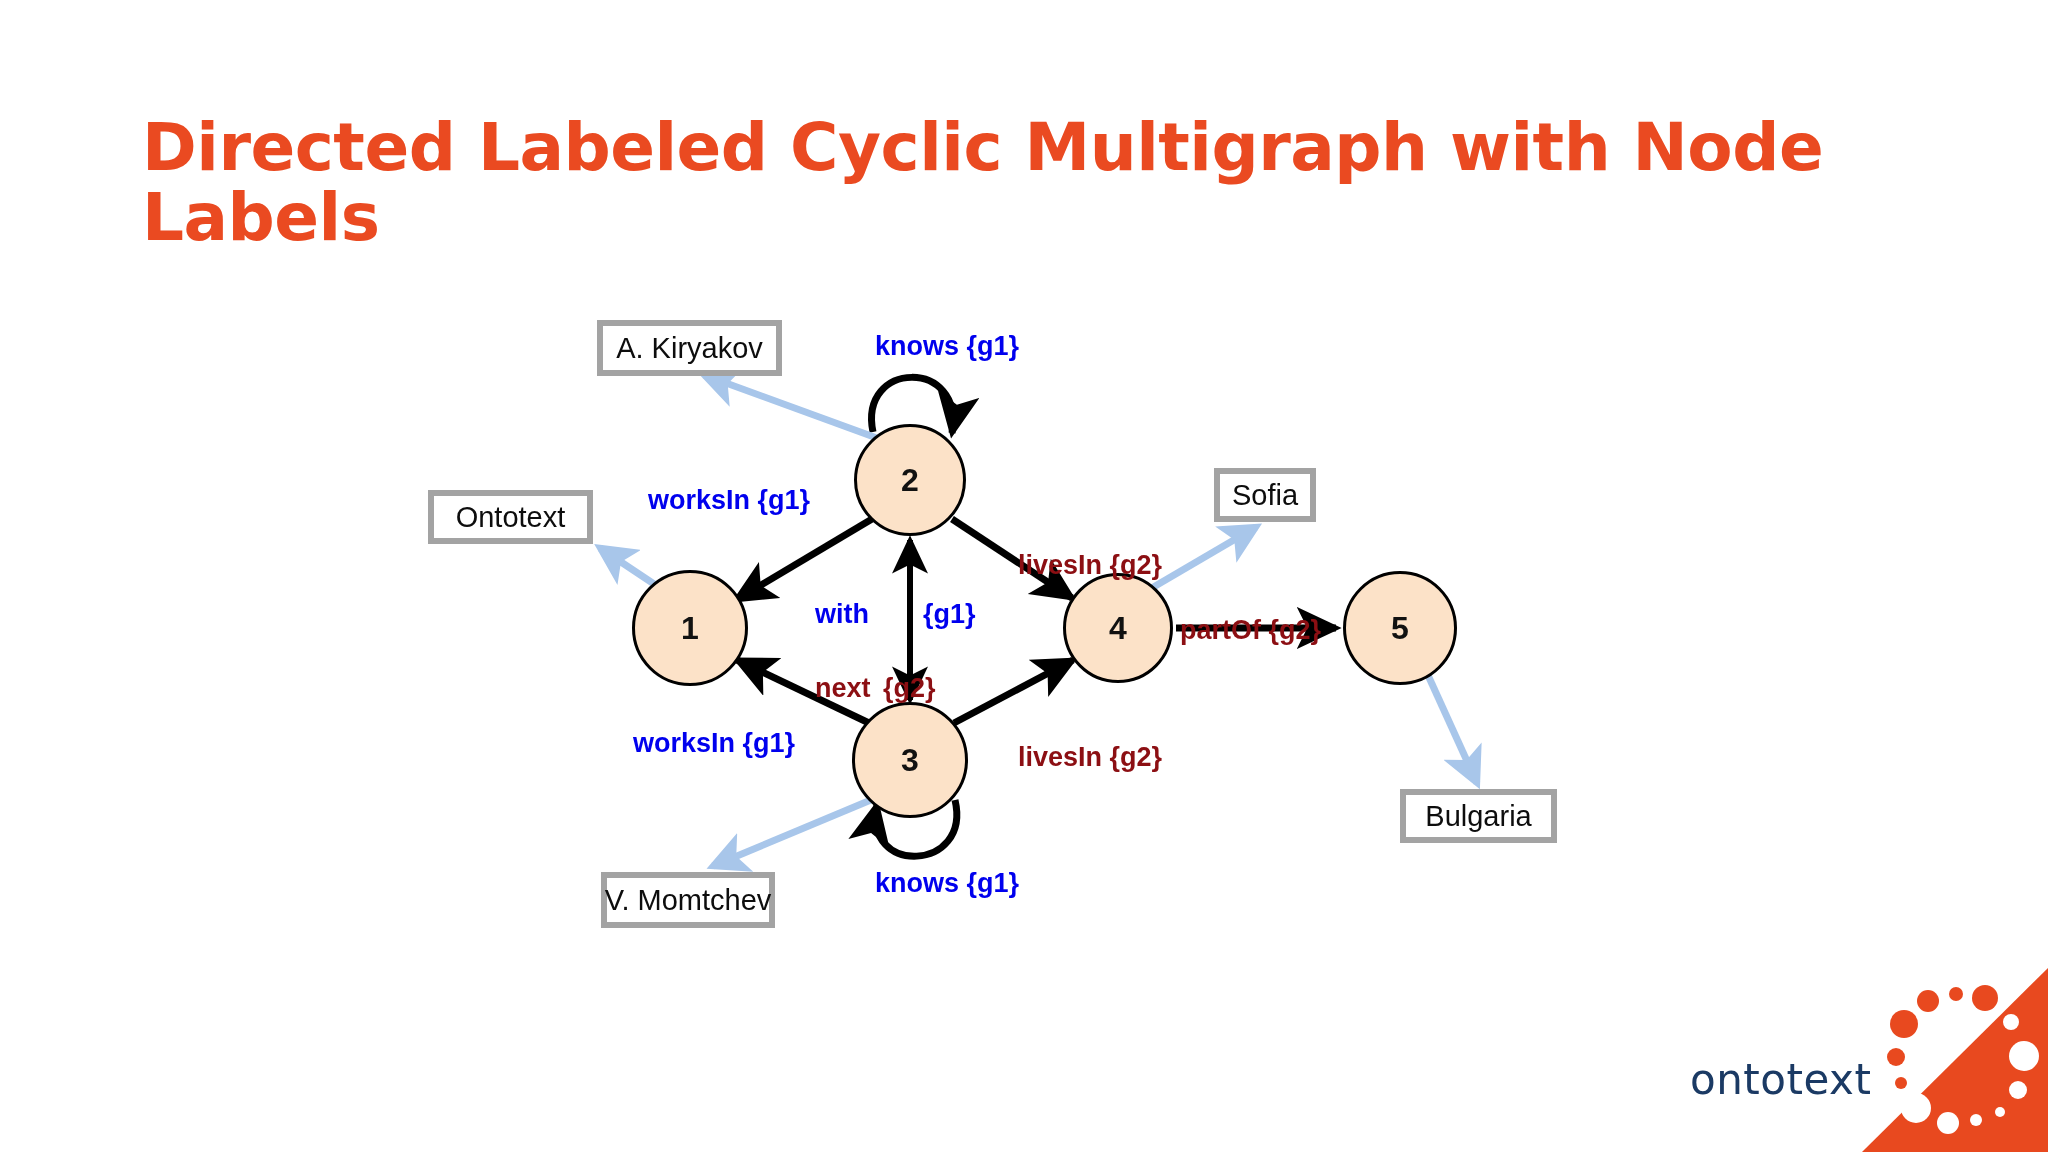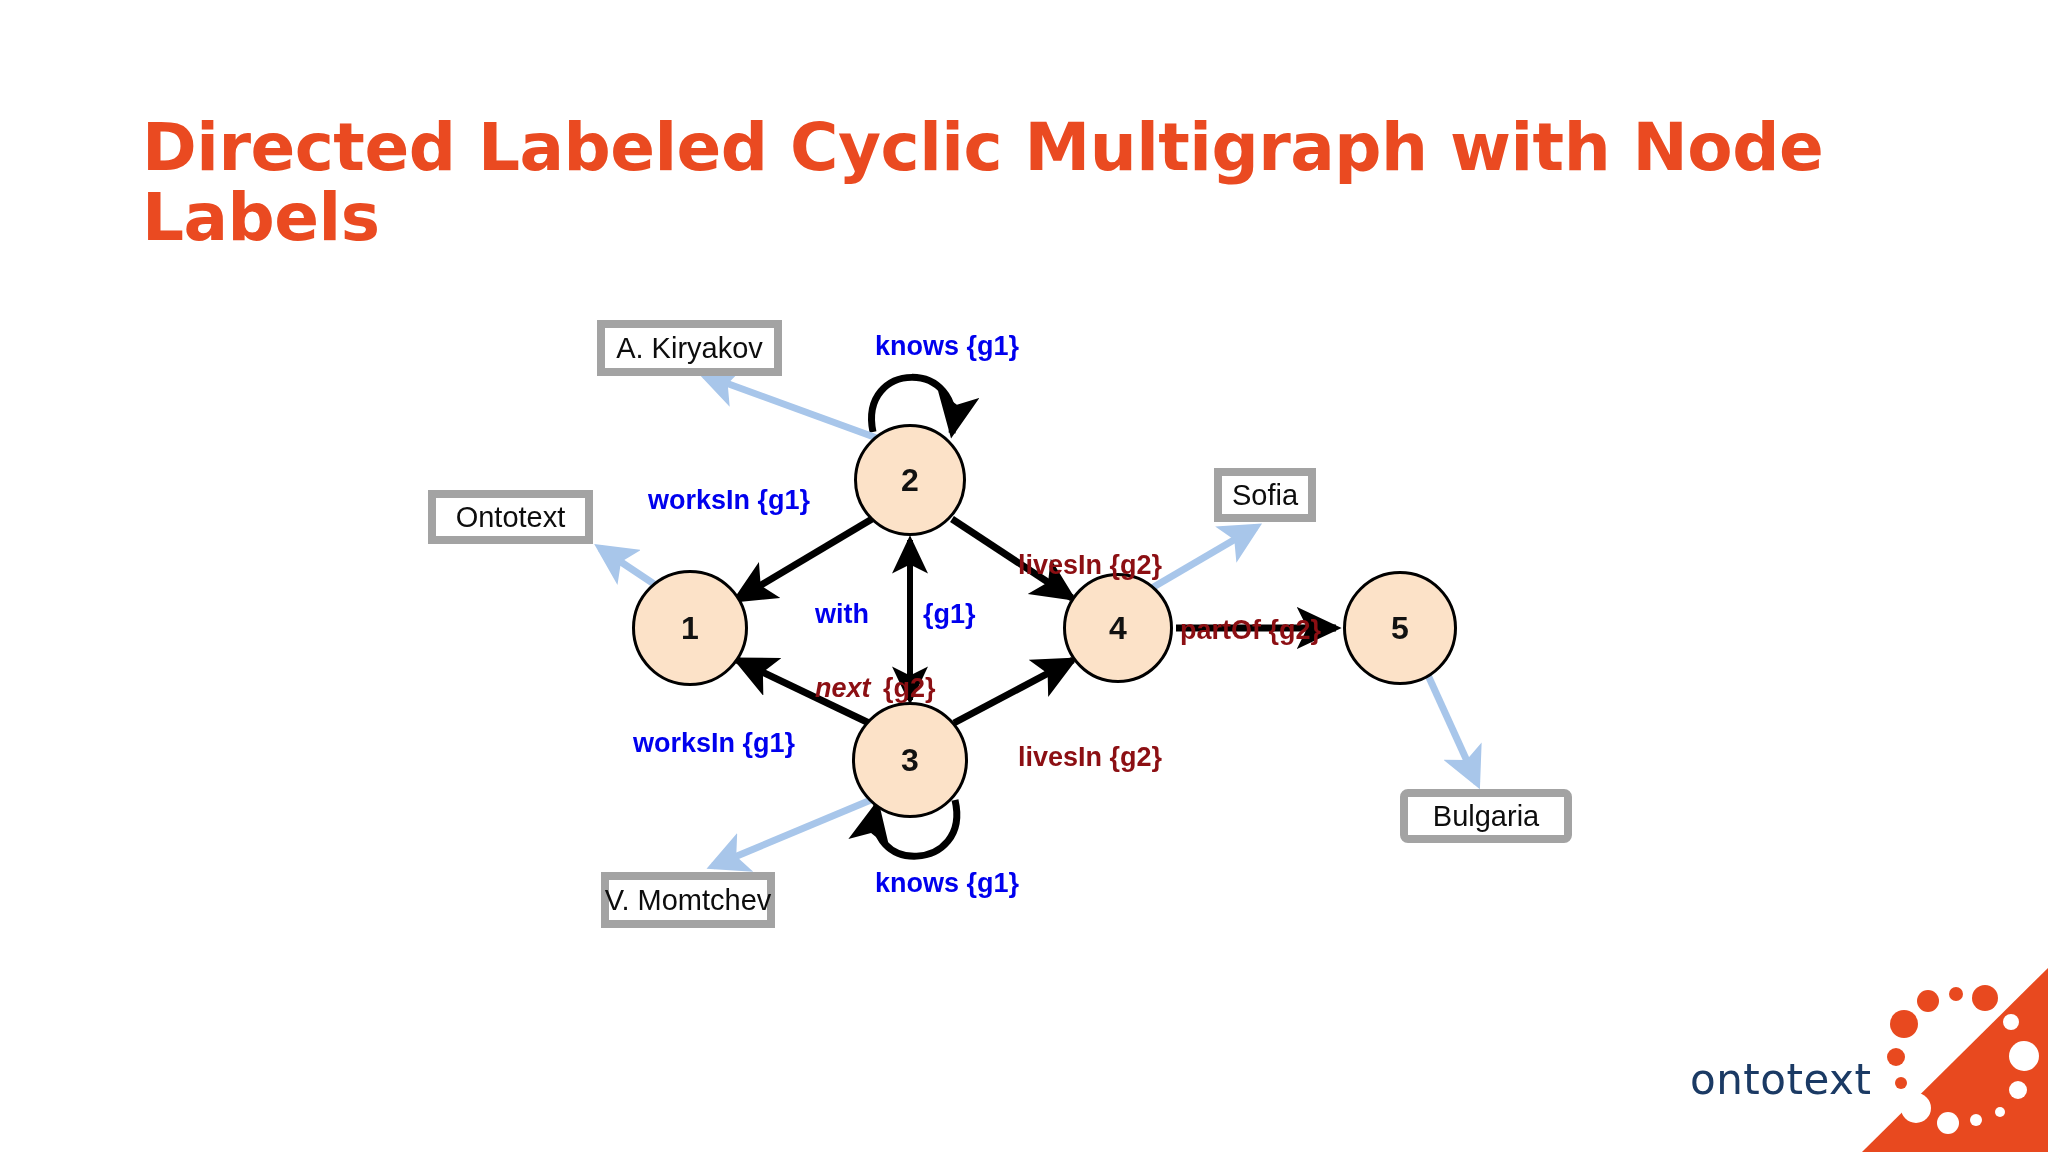--- a/index.html
+++ b/index.html
@@ -68,7 +68,7 @@
   
   .literal-box {
     position: absolute;
-    border: 8px solid #a3a3a3;
+    border: 6px solid #a3a3a3;
     background: #ffffff;
     box-sizing: border-box;
     display: flex;

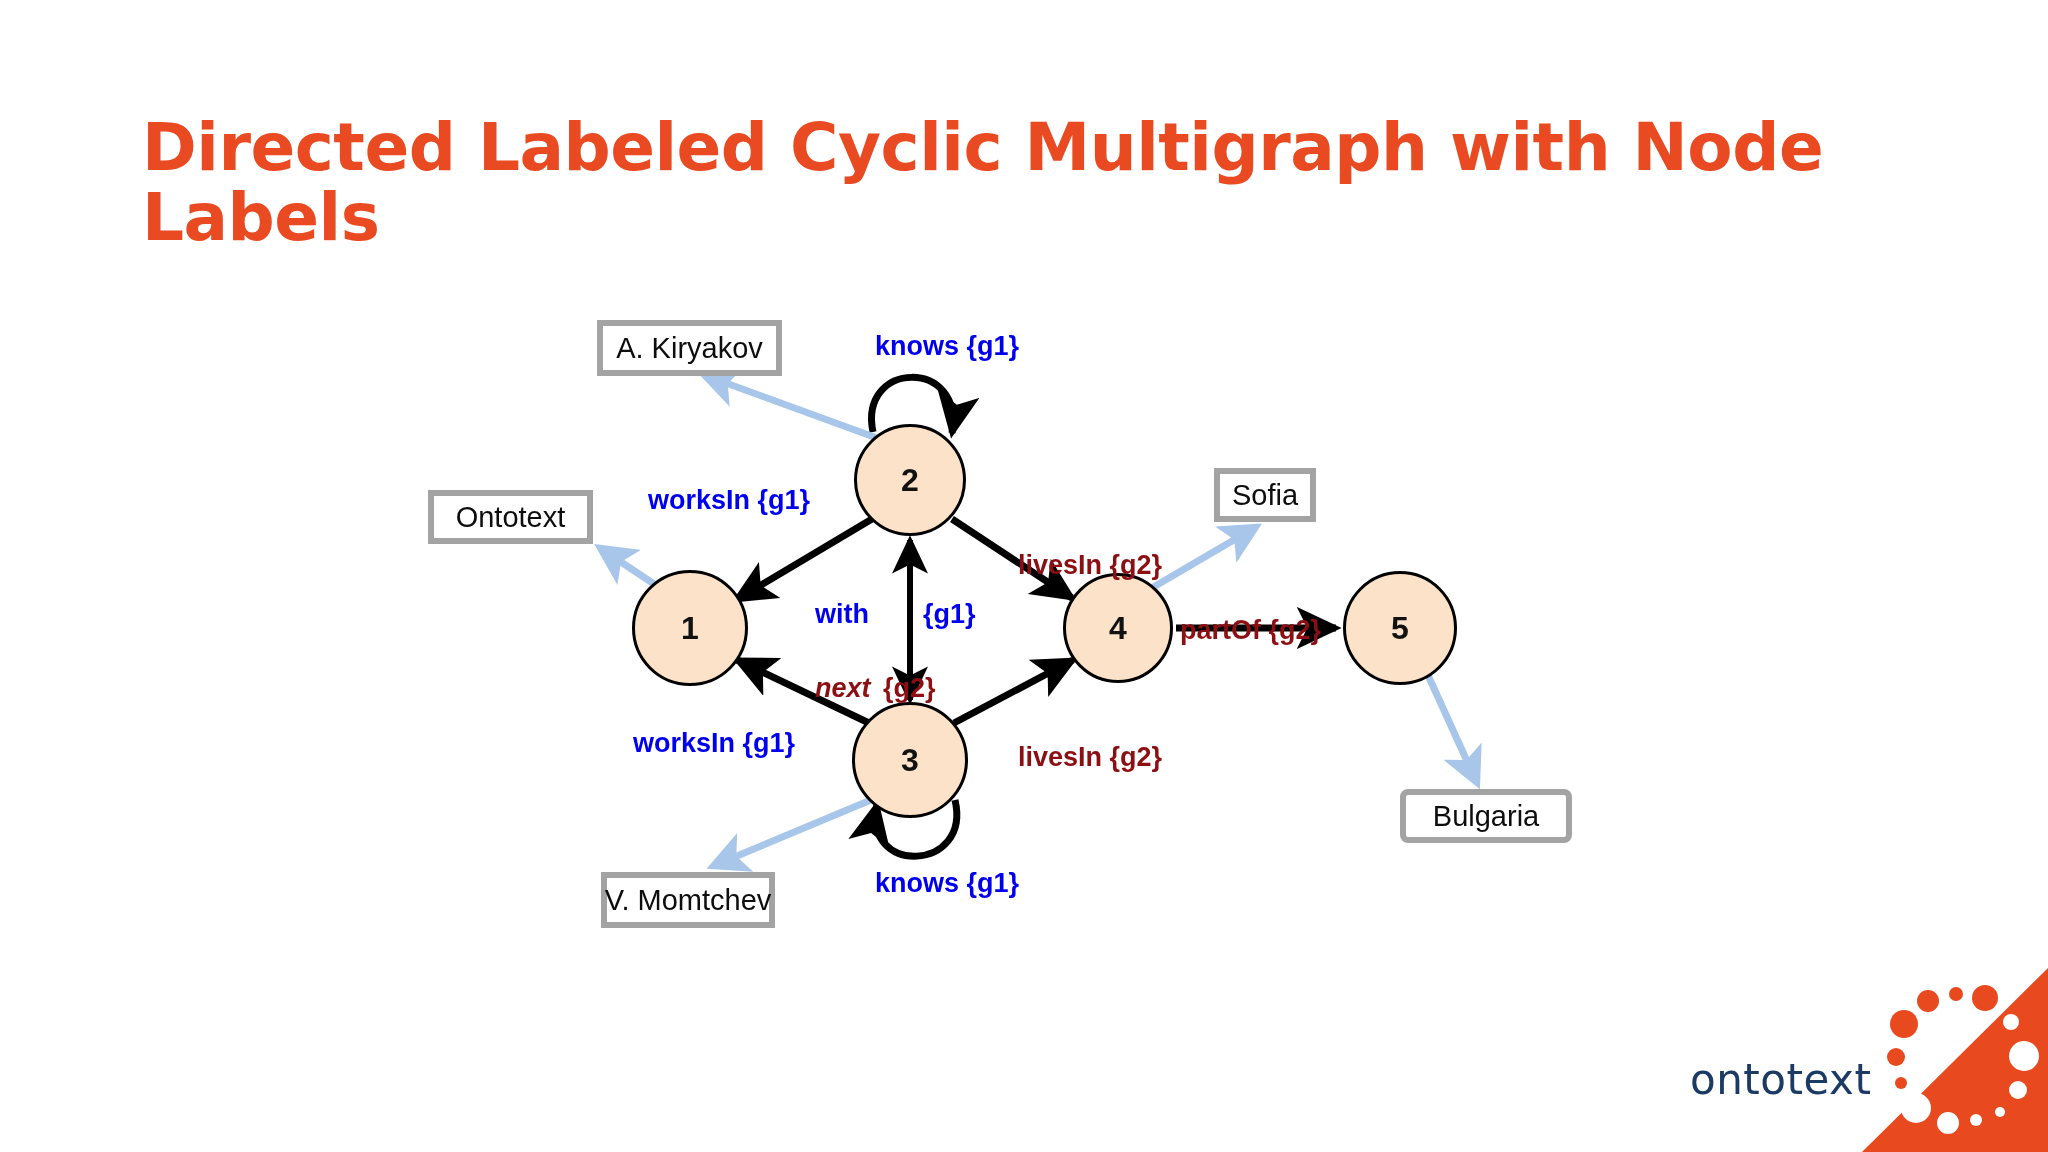--- a/index.html
+++ b/index.html
@@ -210,7 +210,7 @@
 
   <div class="edge-label lbl-g1" style="left:923px; top:601px;">{g1}</div>
 
-  <div class="edge-label lbl-g2" style="left:815px; top:636px;font-style:italic;">next</div>
+  <div class="edge-label lbl-g2" style="left:815px; top:636px;">next</div>
 
   <div class="edge-label lbl-g2" style="left:883px; top:636px;">{g2}</div>
 

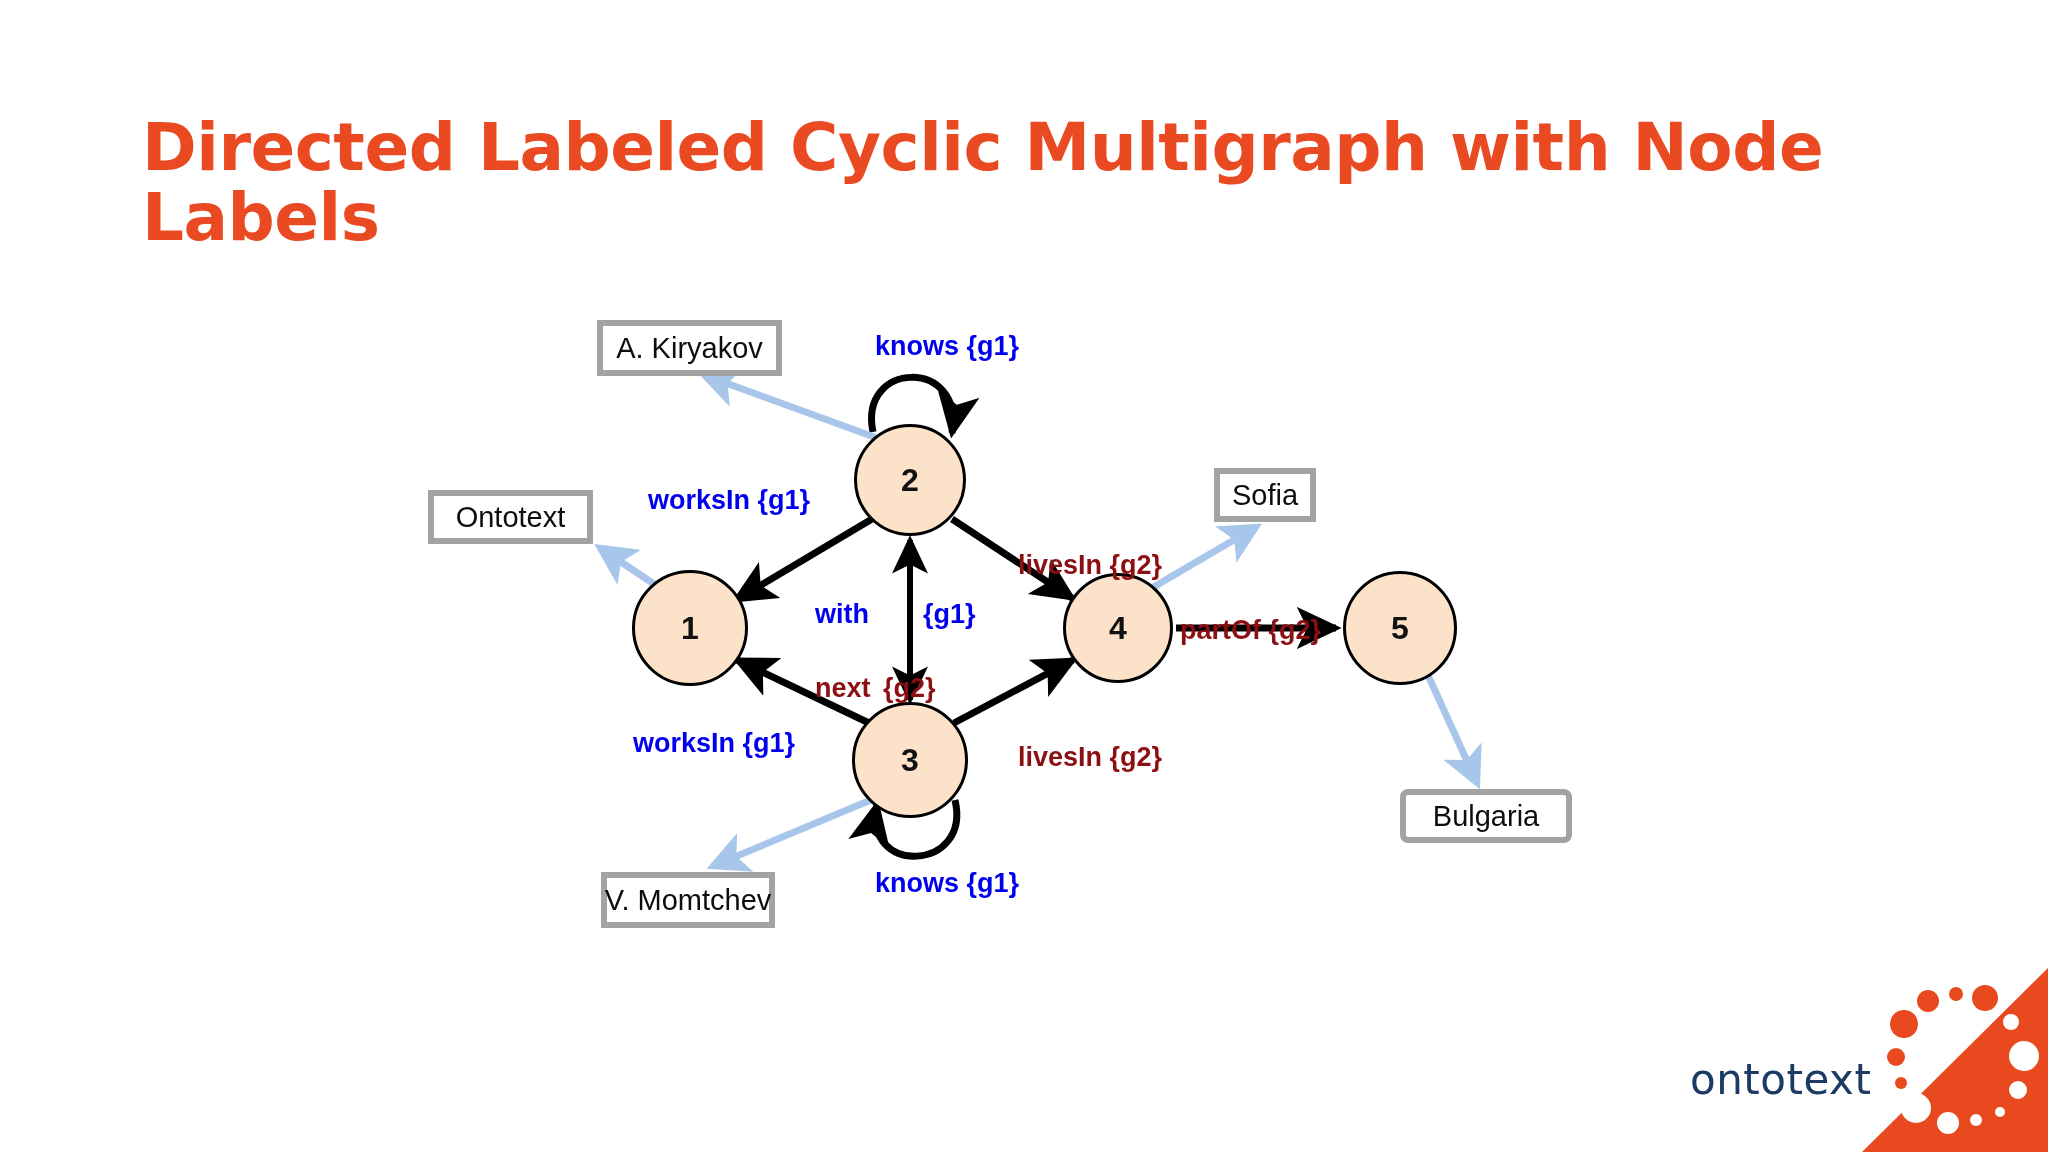--- a/index.html
+++ b/index.html
@@ -190,7 +190,7 @@
     <span>Sofia</span>
   </div>
 
-  <div class="literal-box" style="left:1400px; top:789px; width:172px; height:54px;border-radius:8px;">
+  <div class="literal-box" style="left:1400px; top:789px; width:157px; height:54px;">
     <span>Bulgaria</span>
   </div>
 

